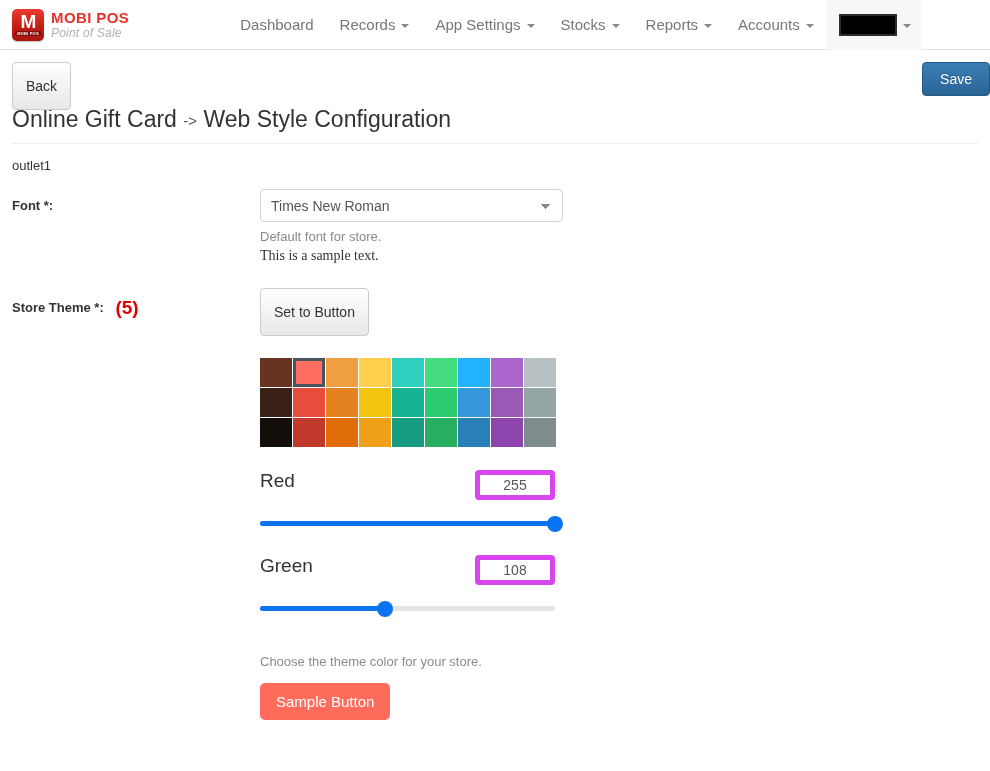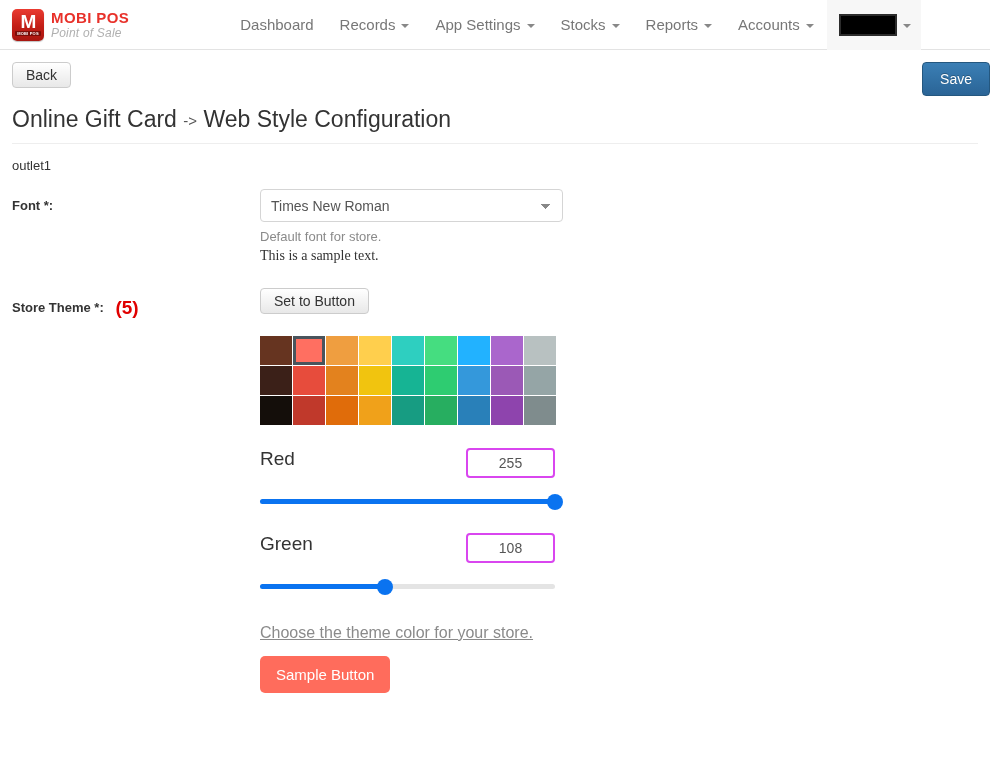--- a/index.html
+++ b/index.html
@@ -101,7 +101,7 @@
     background: linear-gradient(180deg,#ffffff 0%, #e8e8e8 100%);
     border: 1px solid #cccccc;
     color: #333333;
-    padding: 4px 13px;
+    padding: 15px 13px;
   }
   .btn-save {
     position:absolute; right:0; top:12px;

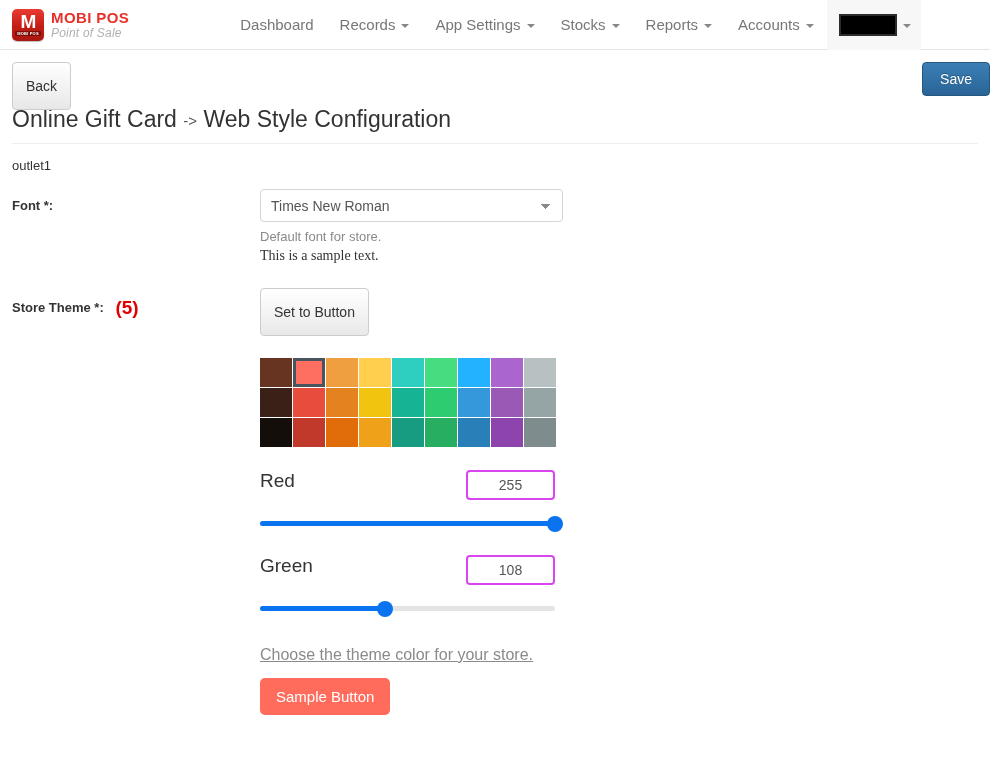--- a/index.html
+++ b/index.html
@@ -201,8 +201,8 @@
   }
   .slider-label { font-size: 19px; color:#333; padding-bottom: 2px; }
   .slider-value {
-    width: 89px; height: 30px;
-    border: 2px solid #d946ef;
+    width: 80px; height: 30px;
+    border: 5px solid #d946ef;
     border-radius: 4px;
     text-align: center;
     font-size: 14px;

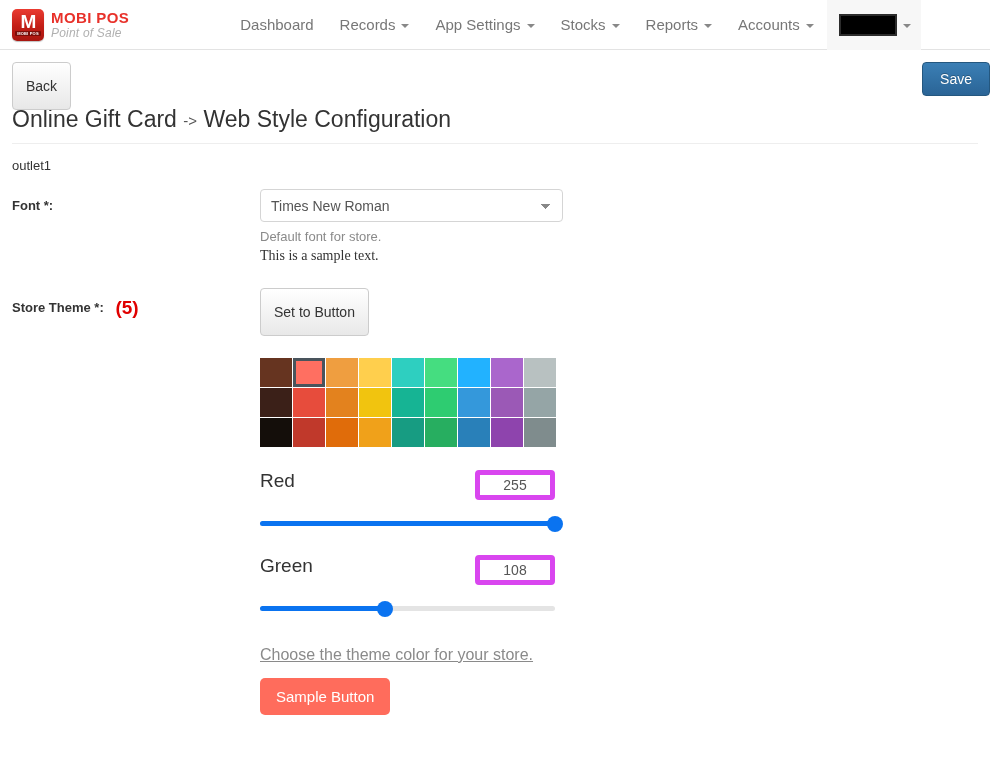--- a/index.html
+++ b/index.html
@@ -235,7 +235,7 @@
     cursor: pointer;
   }
 
-  .choose-help { font-size: 16px; color:#8a8a8a; margin-top: 28px; text-decoration: underline; }
+  .choose-help { font-size: 13px; color:#8a8a8a; margin-top: 36px; }
 
   .sample-button {
     margin-top: 14px;

